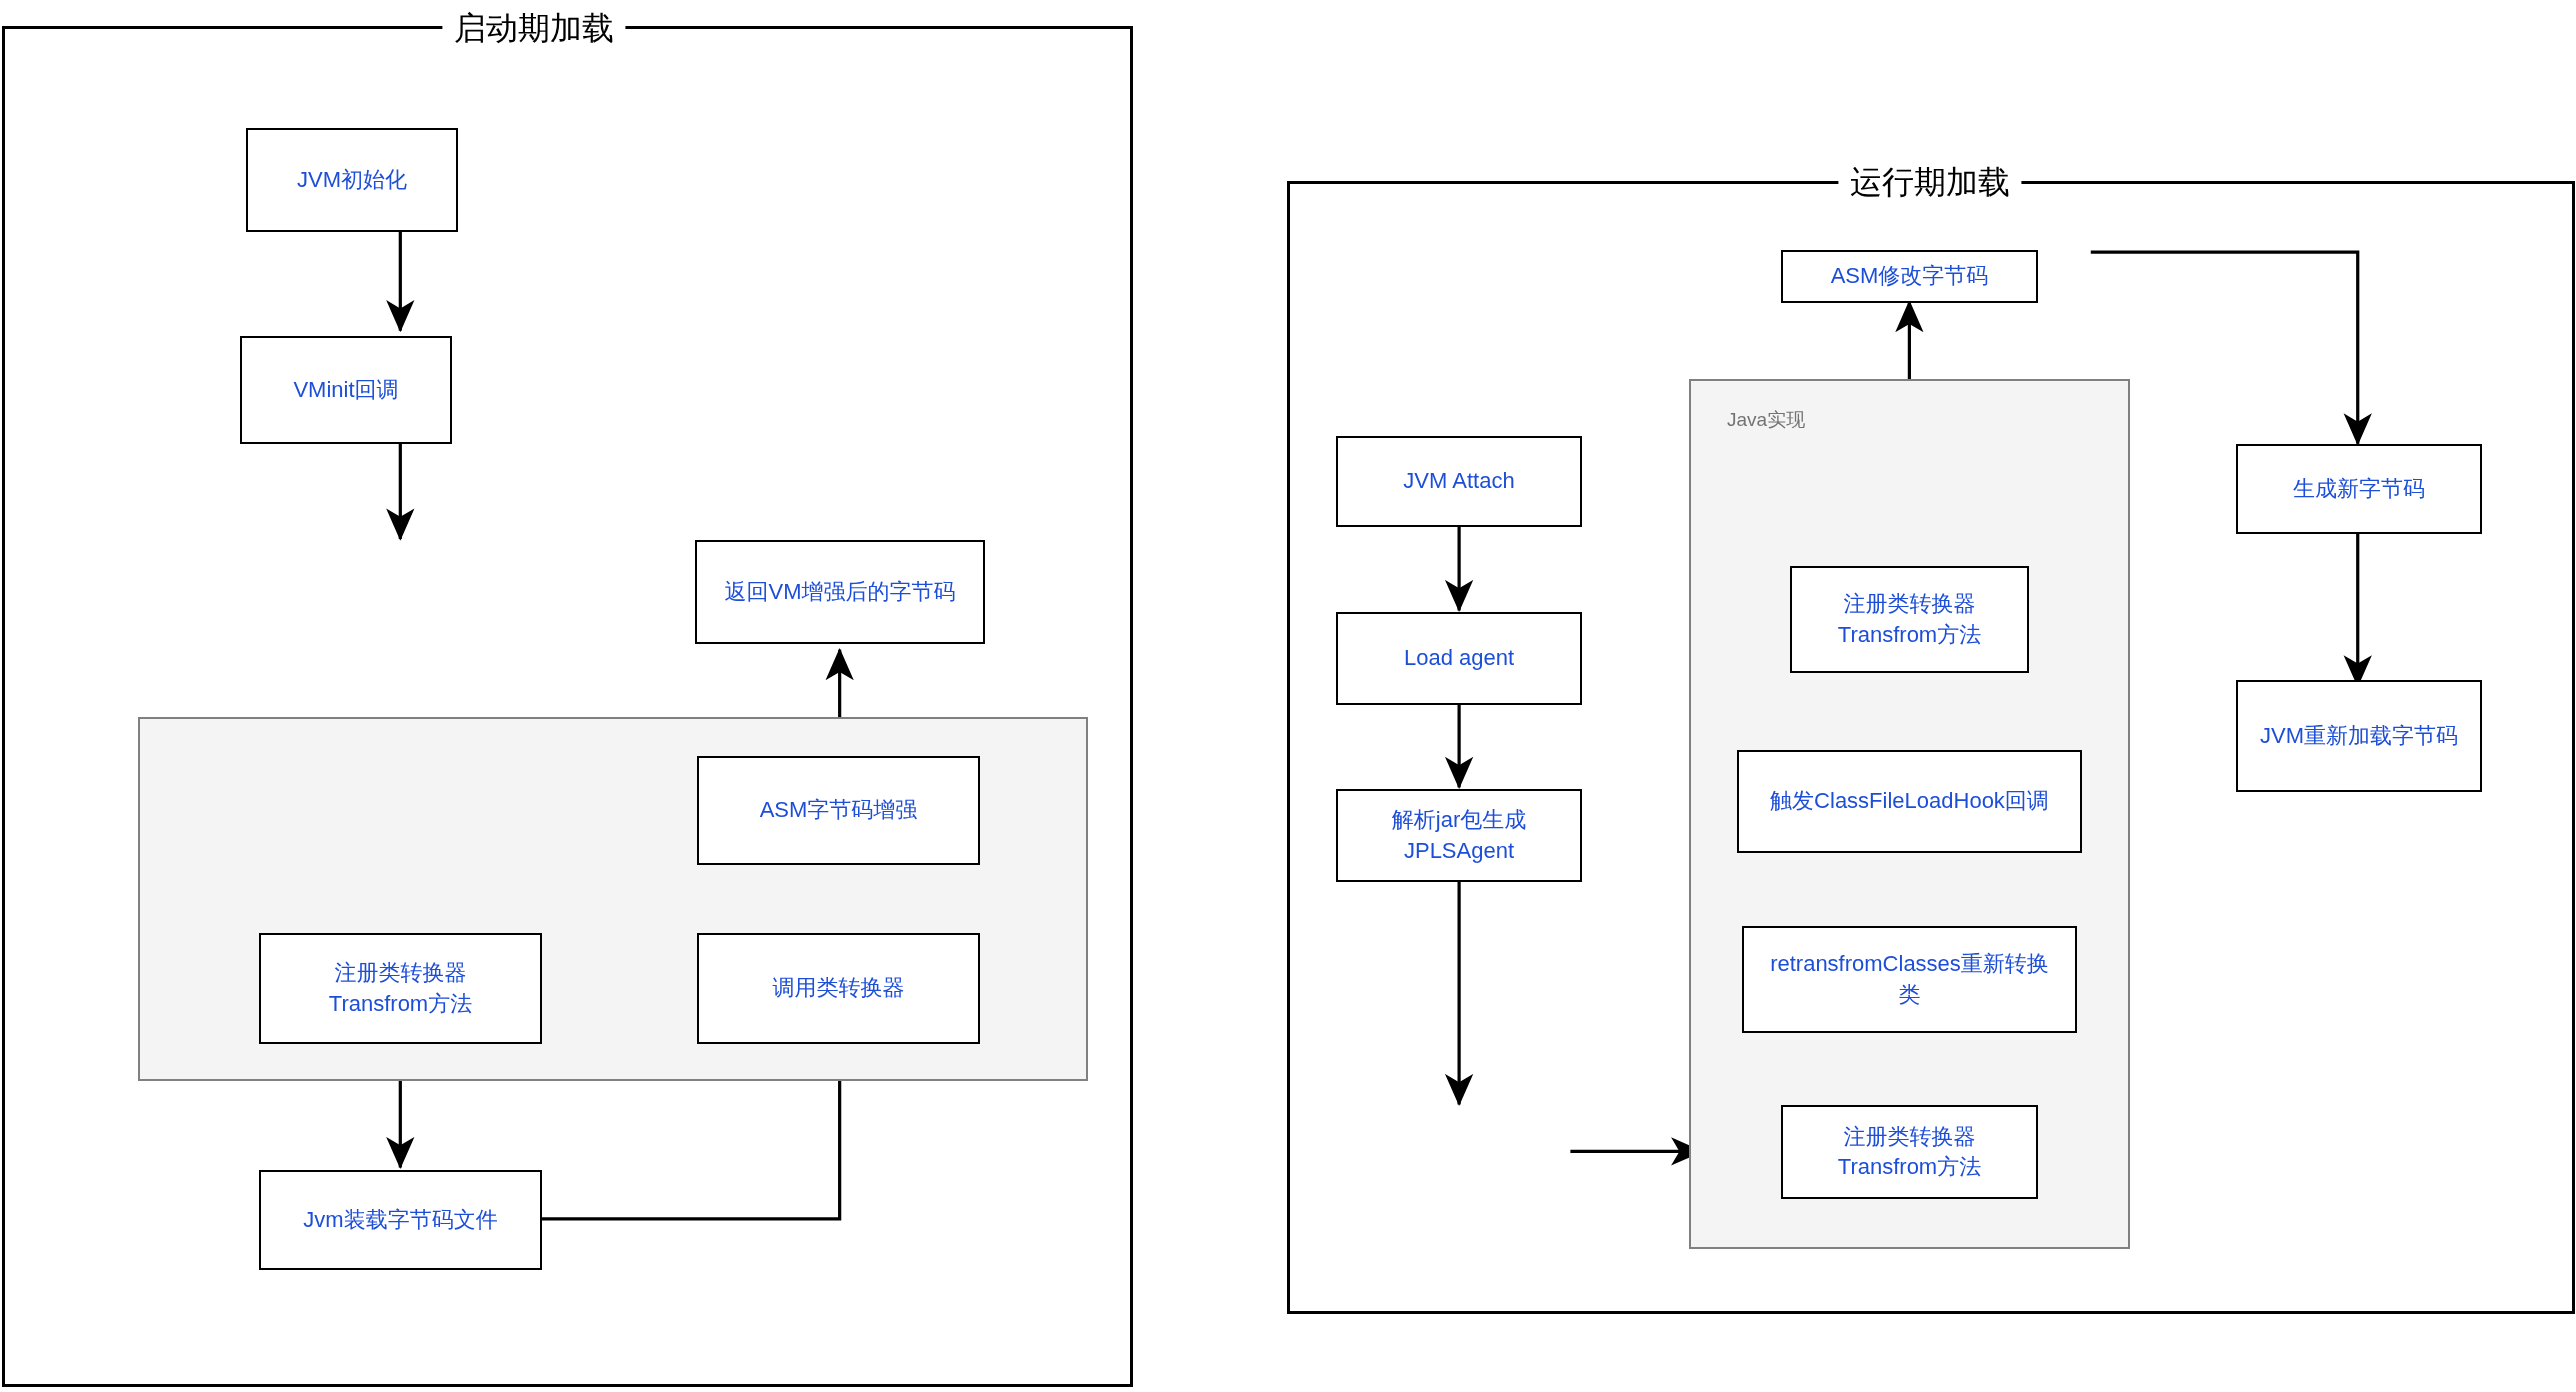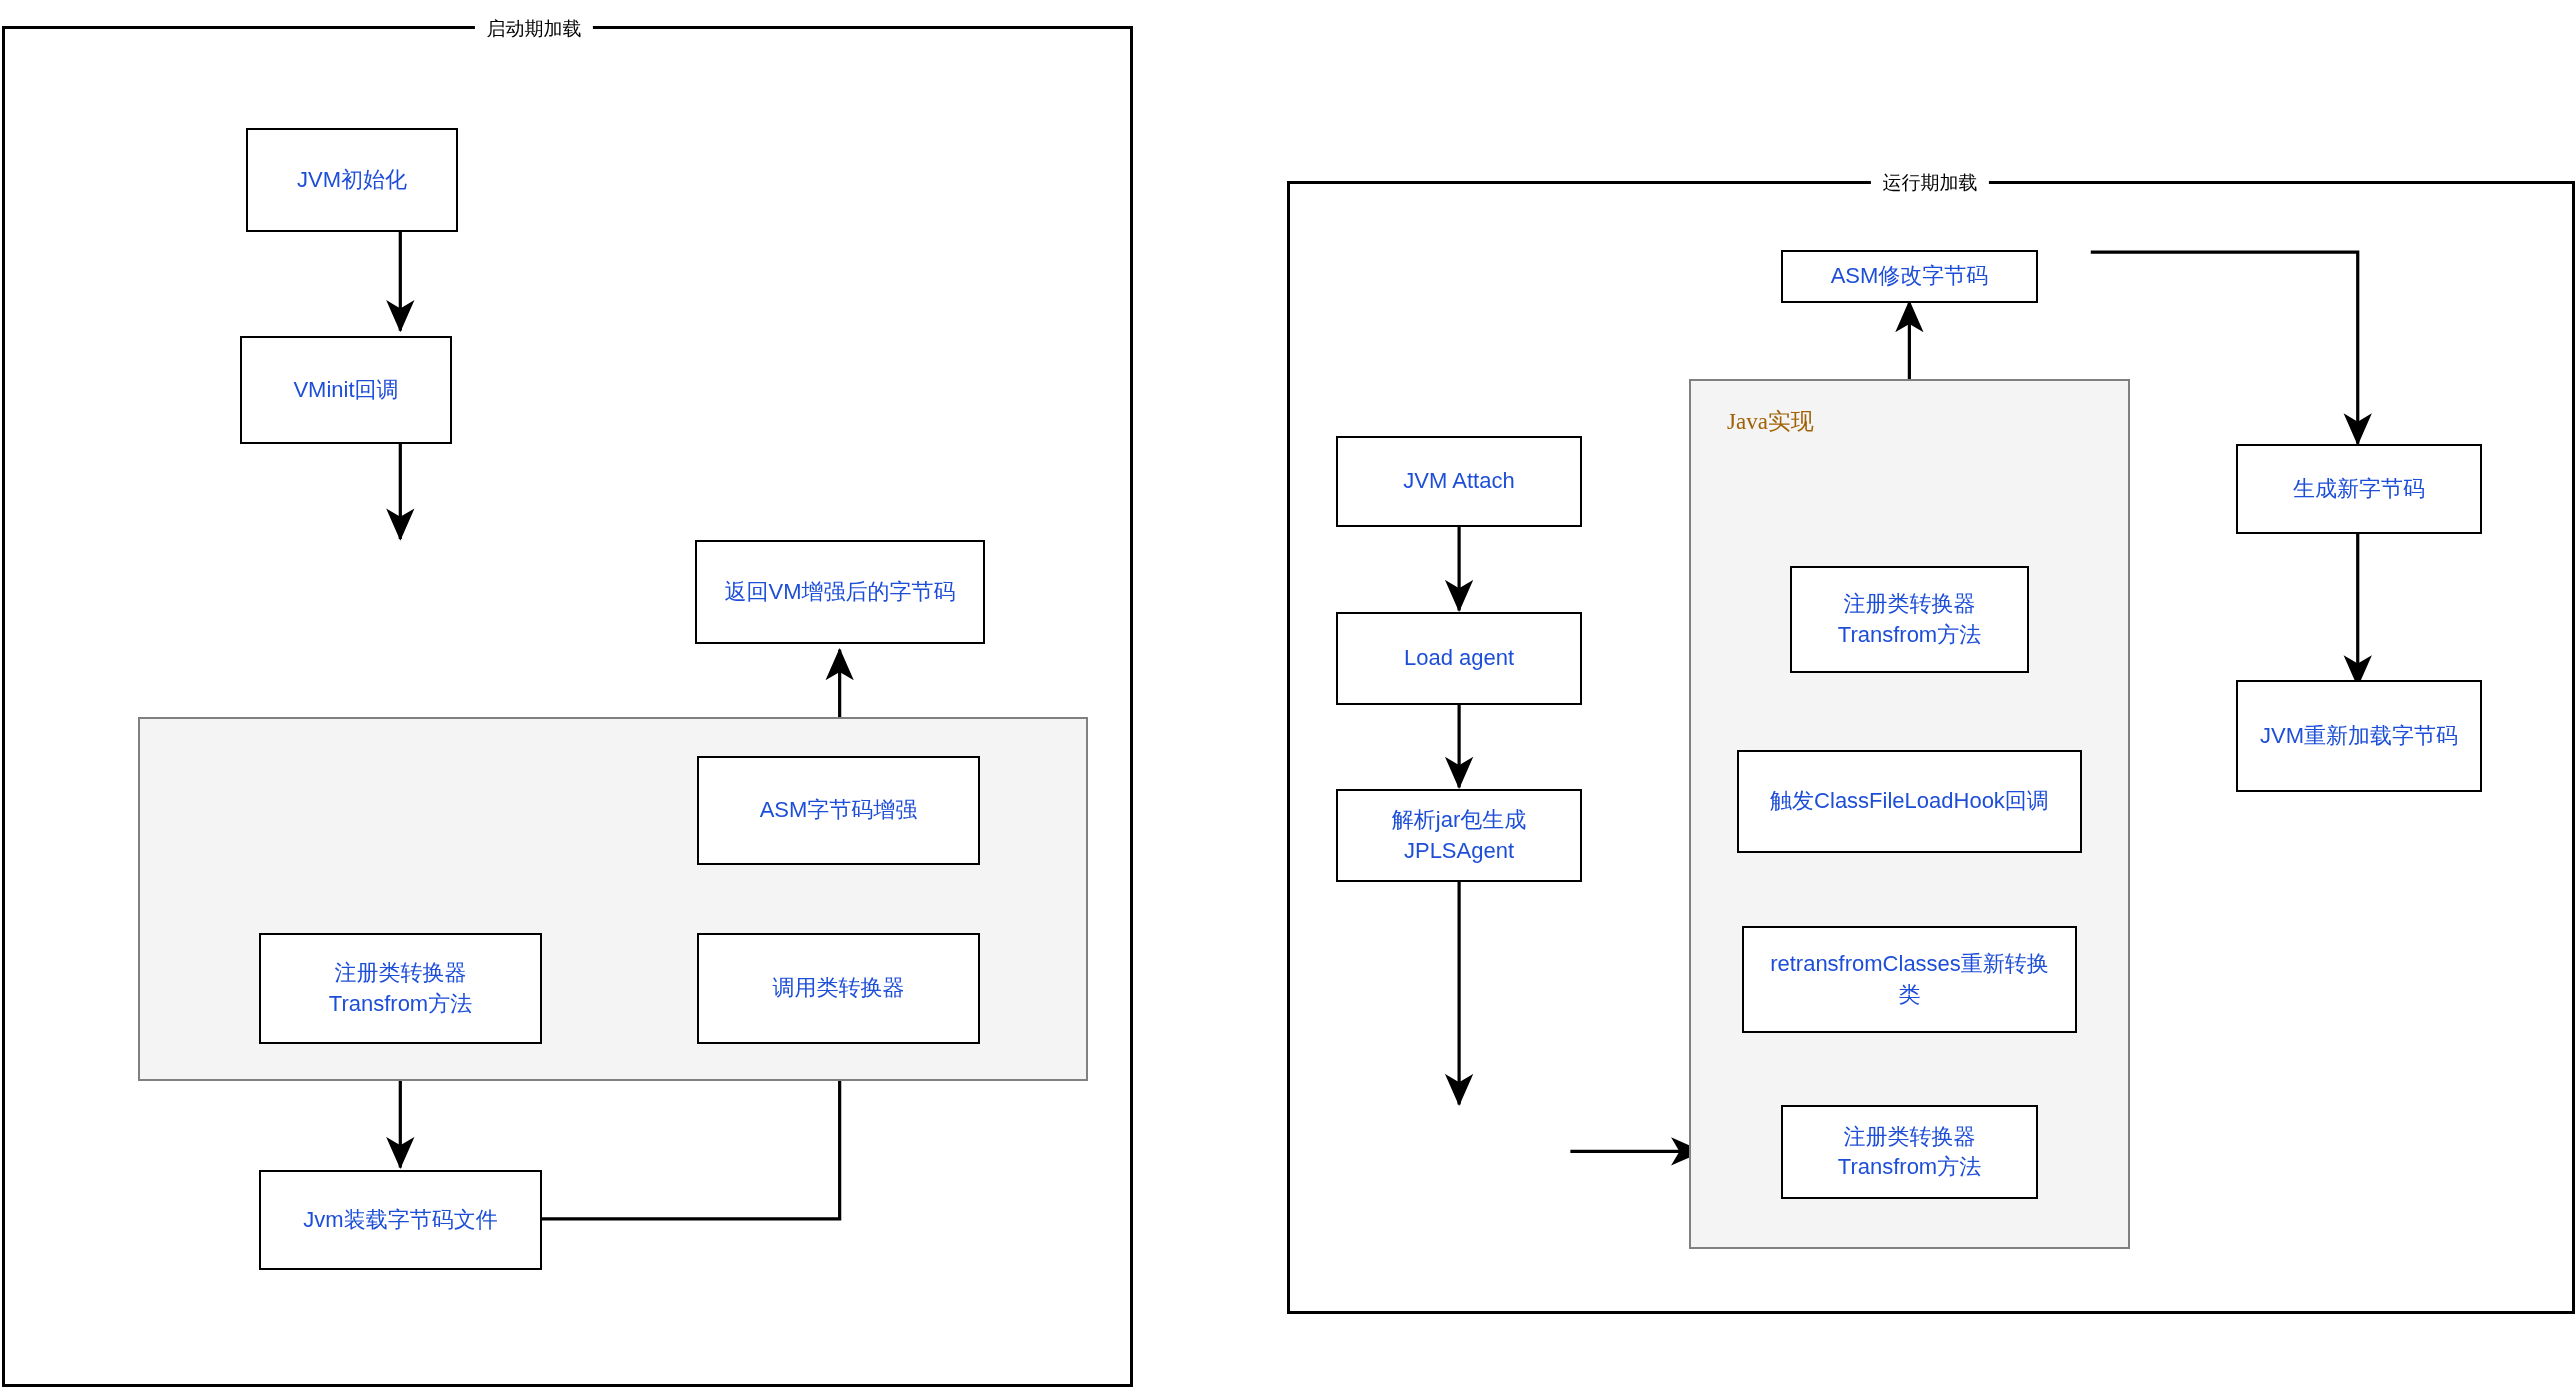--- a/index.html
+++ b/index.html
@@ -34,7 +34,7 @@
     position: absolute;
     background: #ffffff;
     padding: 0 11.6px;
-    font-size: 19px;
+    font-size: 32px;
     line-height: 1;
     color: #000000;
     white-space: nowrap;

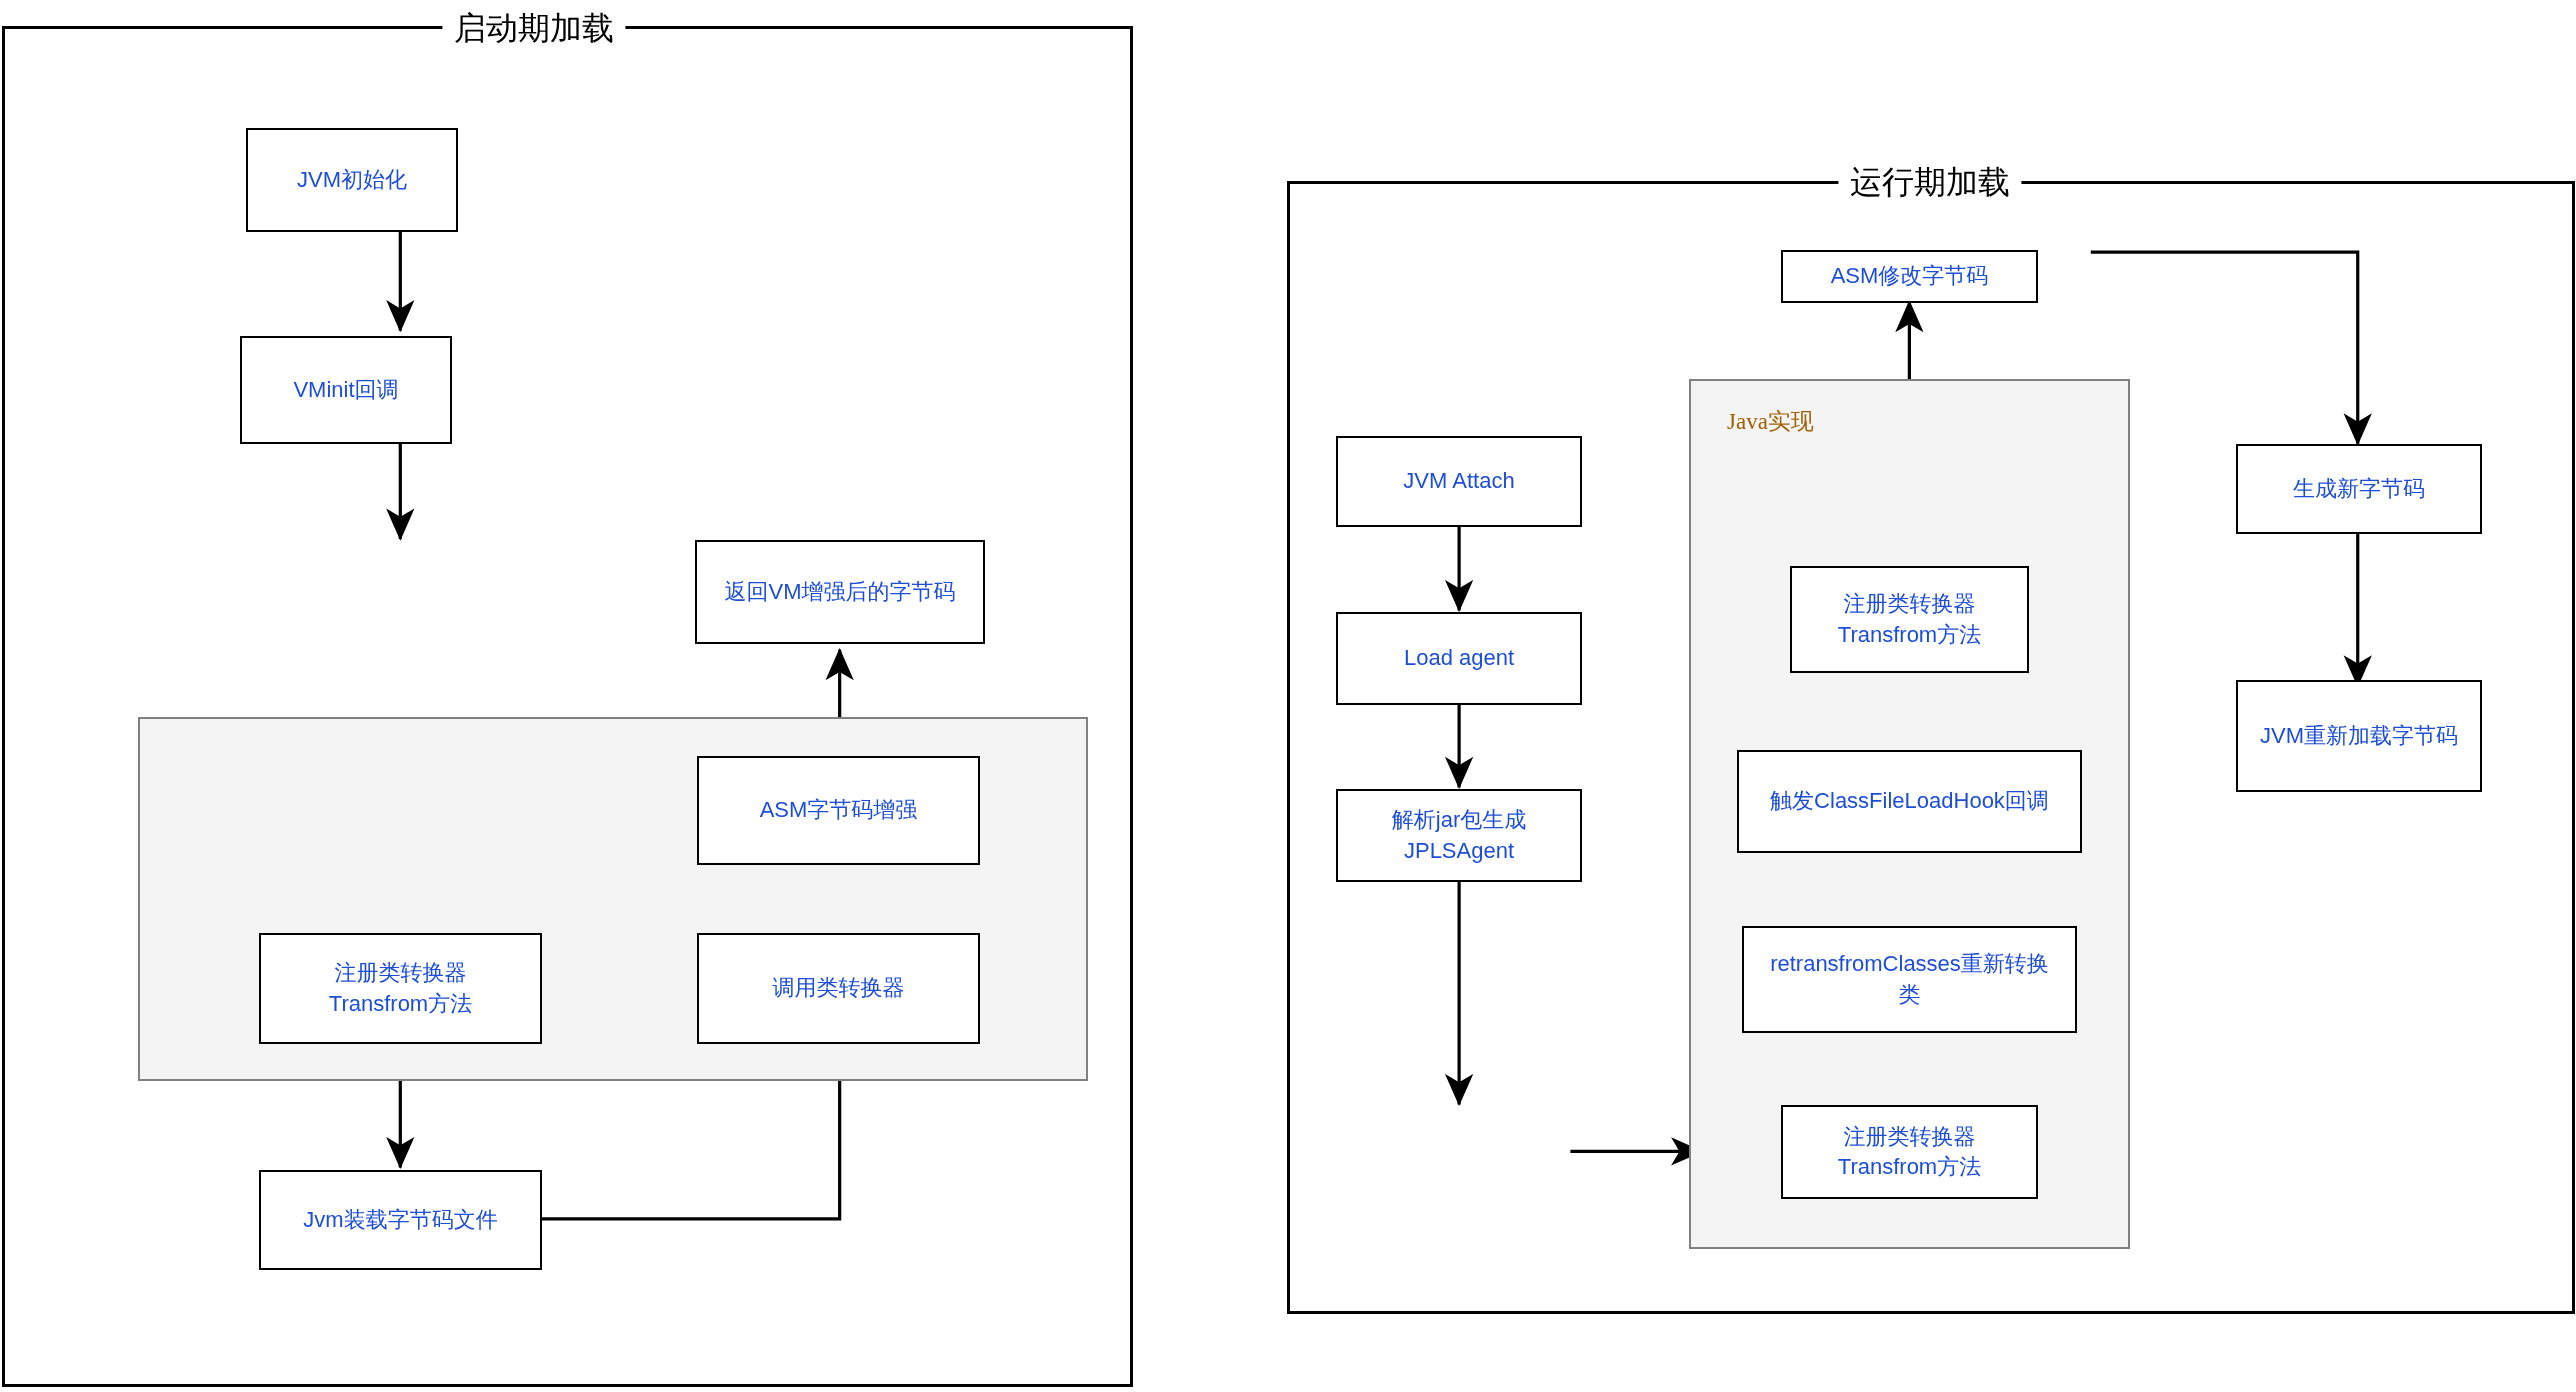--- a/index.html
+++ b/index.html
@@ -49,11 +49,10 @@
   }
   .shaded-title {
     position: absolute;
-    font-size: 23px;
+    font-size: 19px;
     line-height: 1;
-    color: #a16207;
+    color: #737373;
     white-space: nowrap;
-    font-family: Liberation Serif, serif;
   }
   
   .node {

